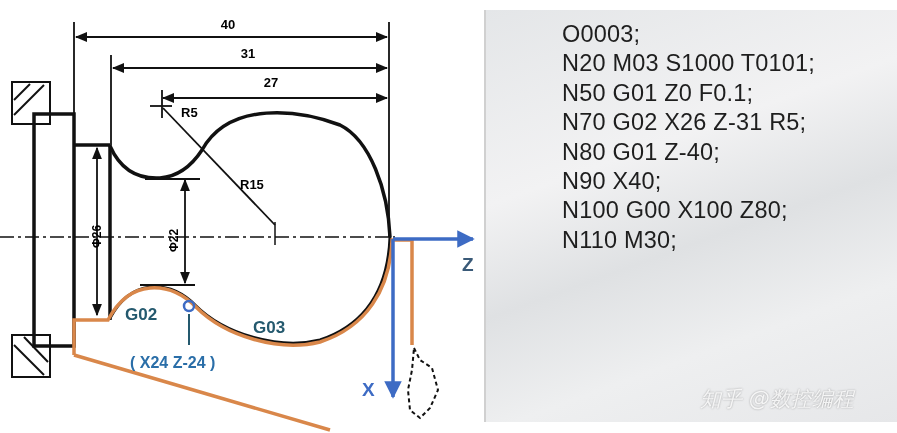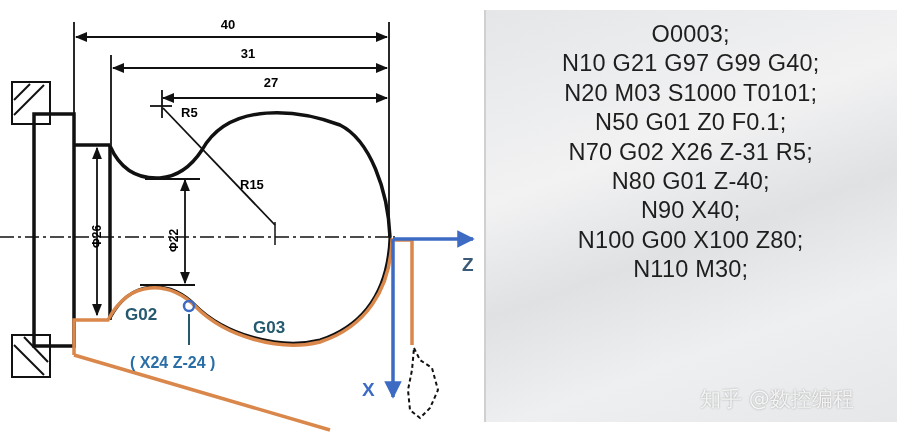--- a/index.html
+++ b/index.html
@@ -8,7 +8,7 @@
   .panel{position:absolute;left:484px;top:10px;width:413px;height:412px;
     background:linear-gradient(160deg,#e4e6e8 0%,#f2f2f3 35%,#dfe1e3 55%,#eeeff0 75%,#e6e7e9 100%);
     border-left:2px solid #d0d0d0;}
-  .code{position:absolute;left:76px;top:10px;margin:0;padding:0;list-style:none;text-align:center;}
+  .code{position:absolute;left:76px;top:10px;margin:0;padding:0;list-style:none;}
   .code li{font-size:23.5px;line-height:29.4px;color:#1e1e1e;white-space:nowrap;letter-spacing:0.2px;}
   .wm{position:absolute;left:700px;top:385px;font-size:21px;color:rgba(255,255,255,0.85);
     text-shadow:0 0 2px rgba(0,0,0,0.35);font-family:"DejaVu Sans",sans-serif;}

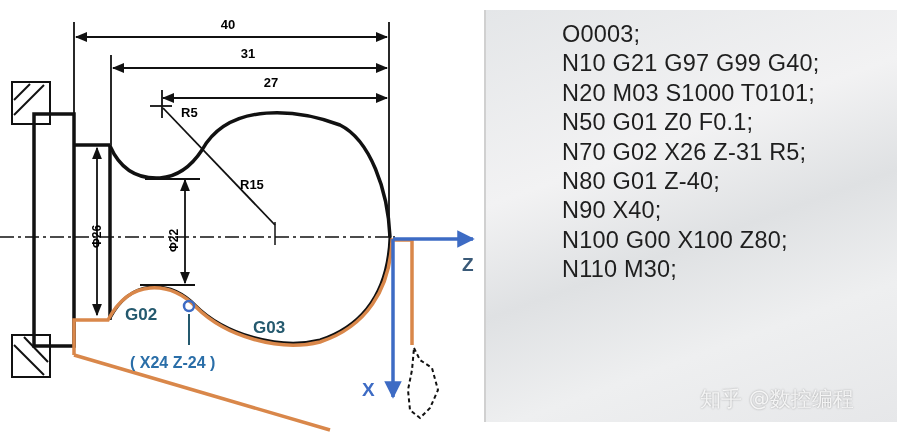--- a/index.html
+++ b/index.html
@@ -98,7 +98,6 @@
   <div class="panel">
     <ul class="code">
       <li>O0003;</li>
-      <li>N10 G21 G97 G99 G40;</li>
       <li>N20 M03 S1000 T0101;</li>
       <li>N50 G01 Z0 F0.1;</li>
       <li>N70 G02 X26 Z-31 R5;</li>

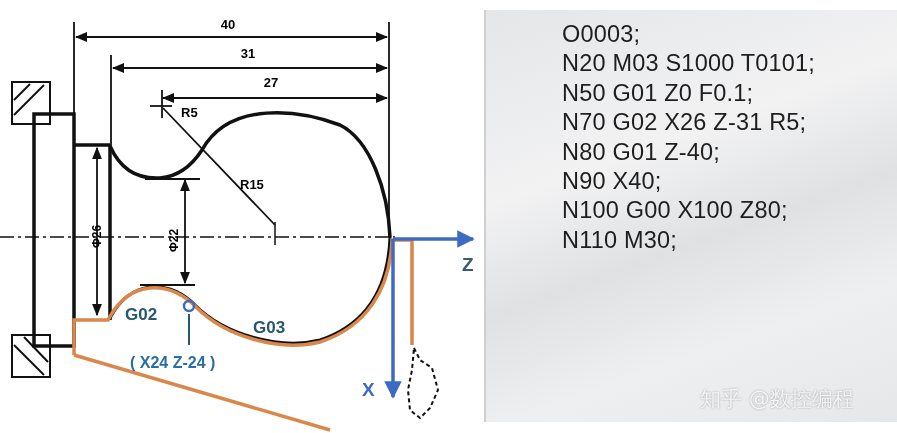--- a/index.html
+++ b/index.html
@@ -11,7 +11,7 @@
   .code{position:absolute;left:76px;top:10px;margin:0;padding:0;list-style:none;}
   .code li{font-size:23.5px;line-height:29.4px;color:#1e1e1e;white-space:nowrap;letter-spacing:0.2px;}
   .wm{position:absolute;left:700px;top:385px;font-size:21px;color:rgba(255,255,255,0.85);
-    text-shadow:0 0 2px rgba(0,0,0,0.35);font-family:"DejaVu Sans",sans-serif;}
+    text-shadow:0 0 2px rgba(0,0,0,0.35);font-family:"DejaVu Sans",sans-serif;font-style:italic;}
   svg text{font-family:"Liberation Sans",sans-serif;}
 </style>
 </head>

